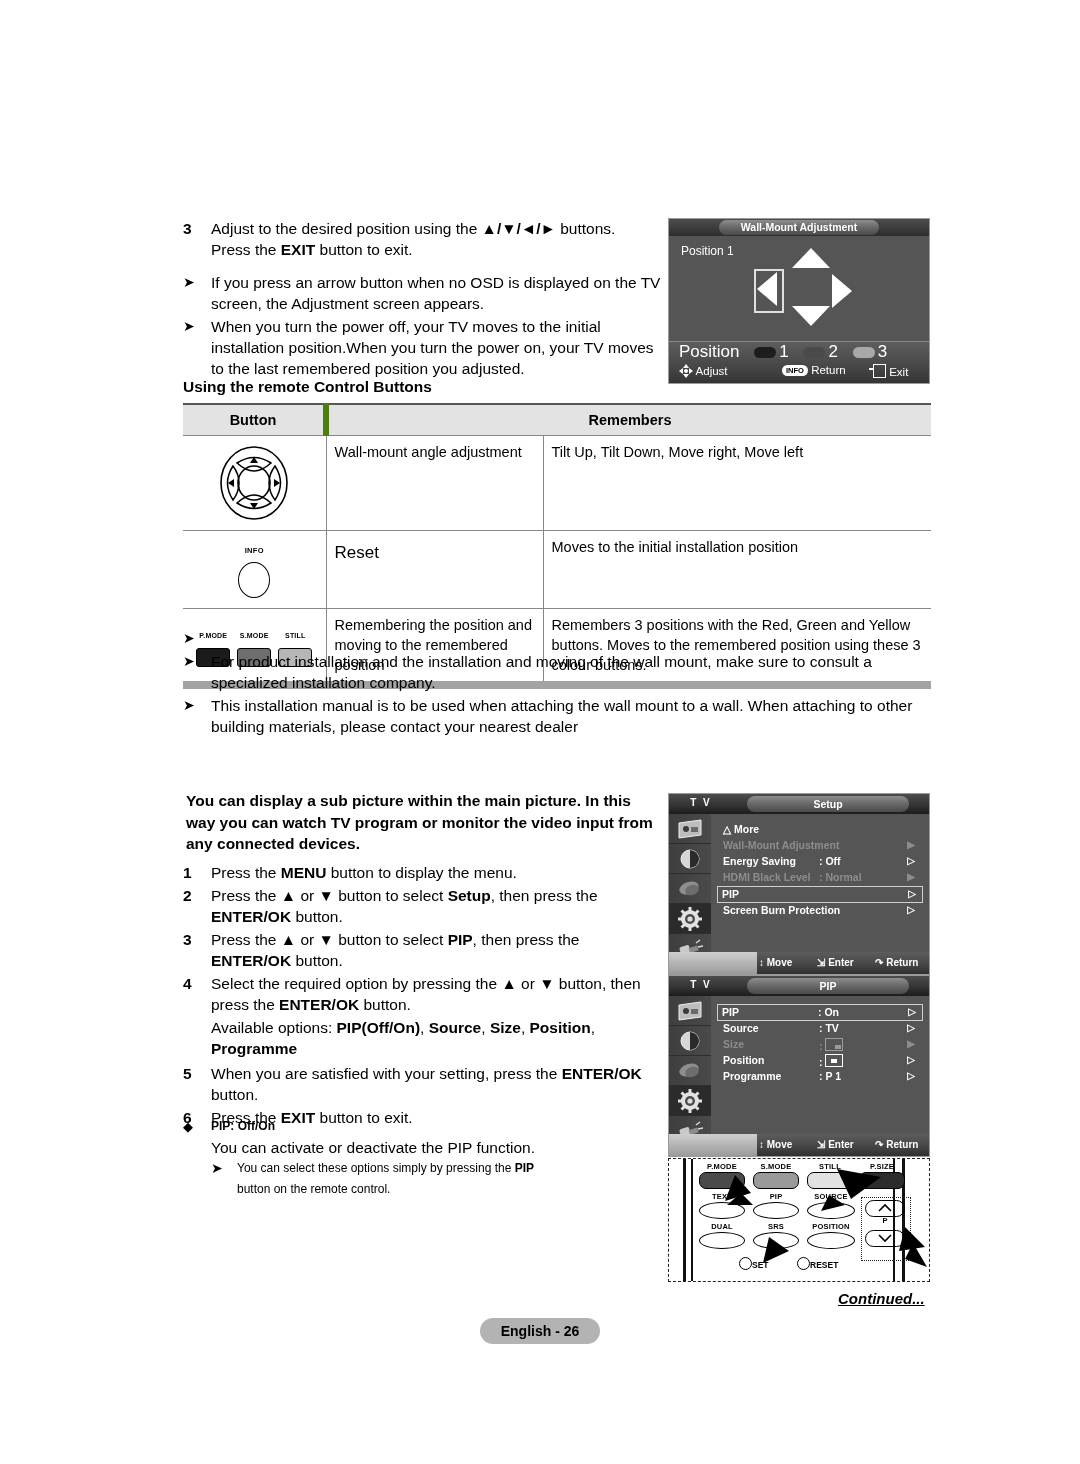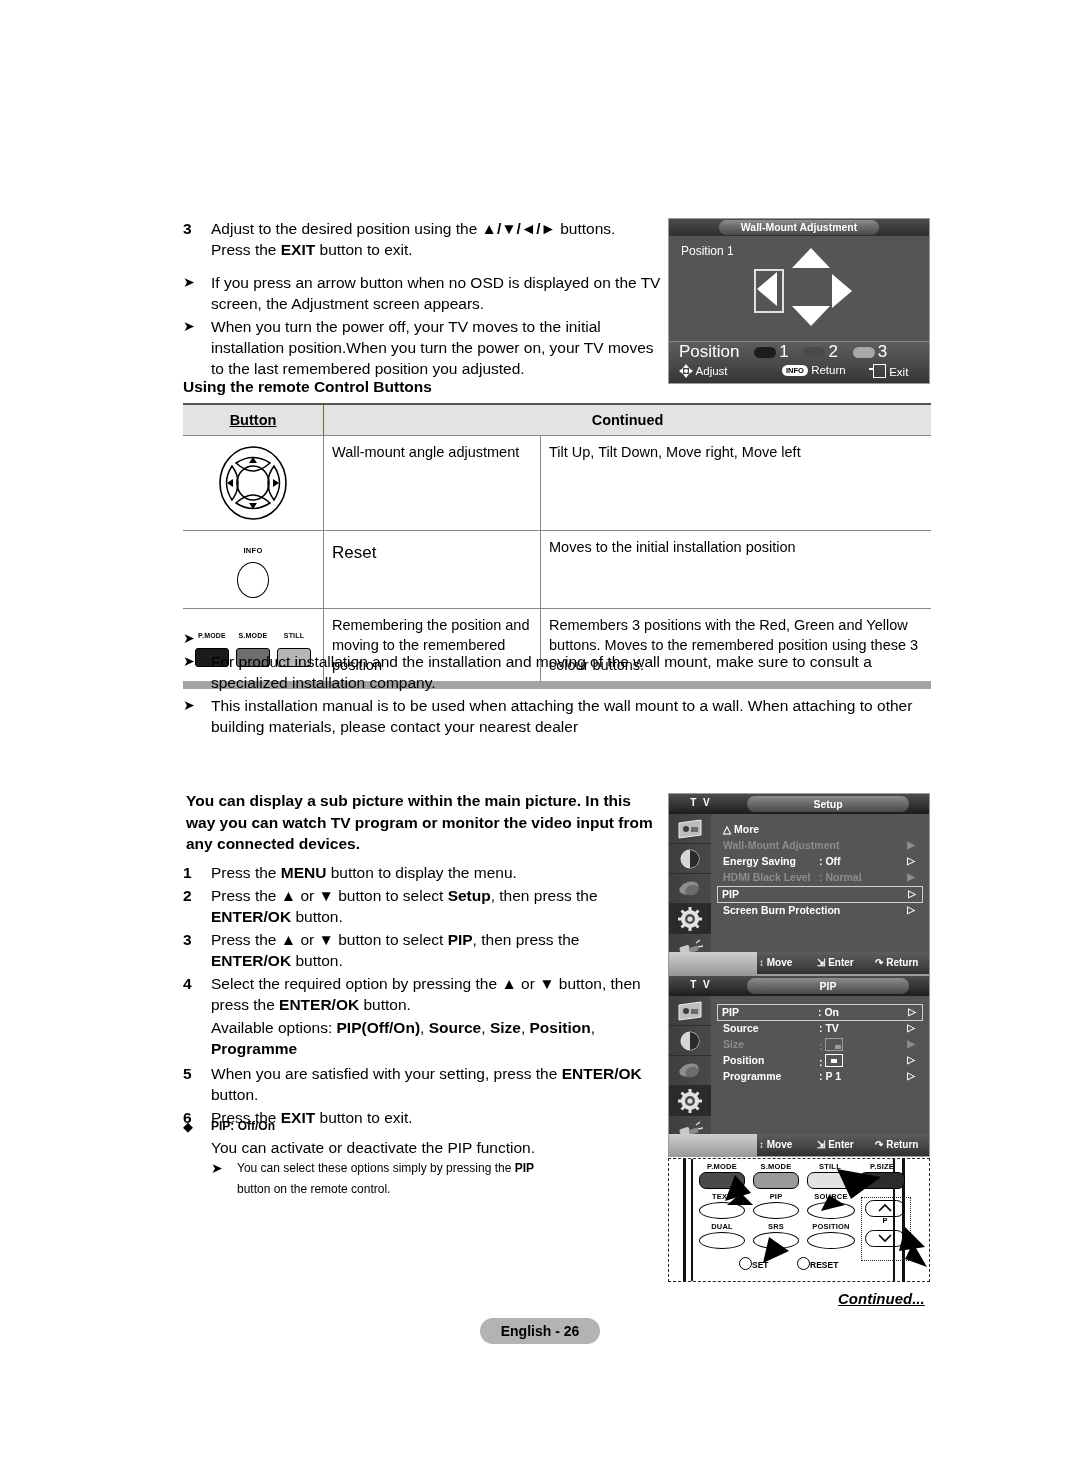--- a/index.html
+++ b/index.html
@@ -37,7 +37,7 @@
     border-bottom:1px solid #888;
     font-size:14.5px;font-weight:bold;padding:7px 4px;text-align:center;
   }
-  table.rc th.c1{width:132px;border-right:1px solid #4d7c0f;text-decoration:underline;}
+  table.rc th.c1{width:132px;border-right:6px solid #4d7c0f;}
   table.rc td{
     border-bottom:1px solid #888;
     font-size:14.5px;

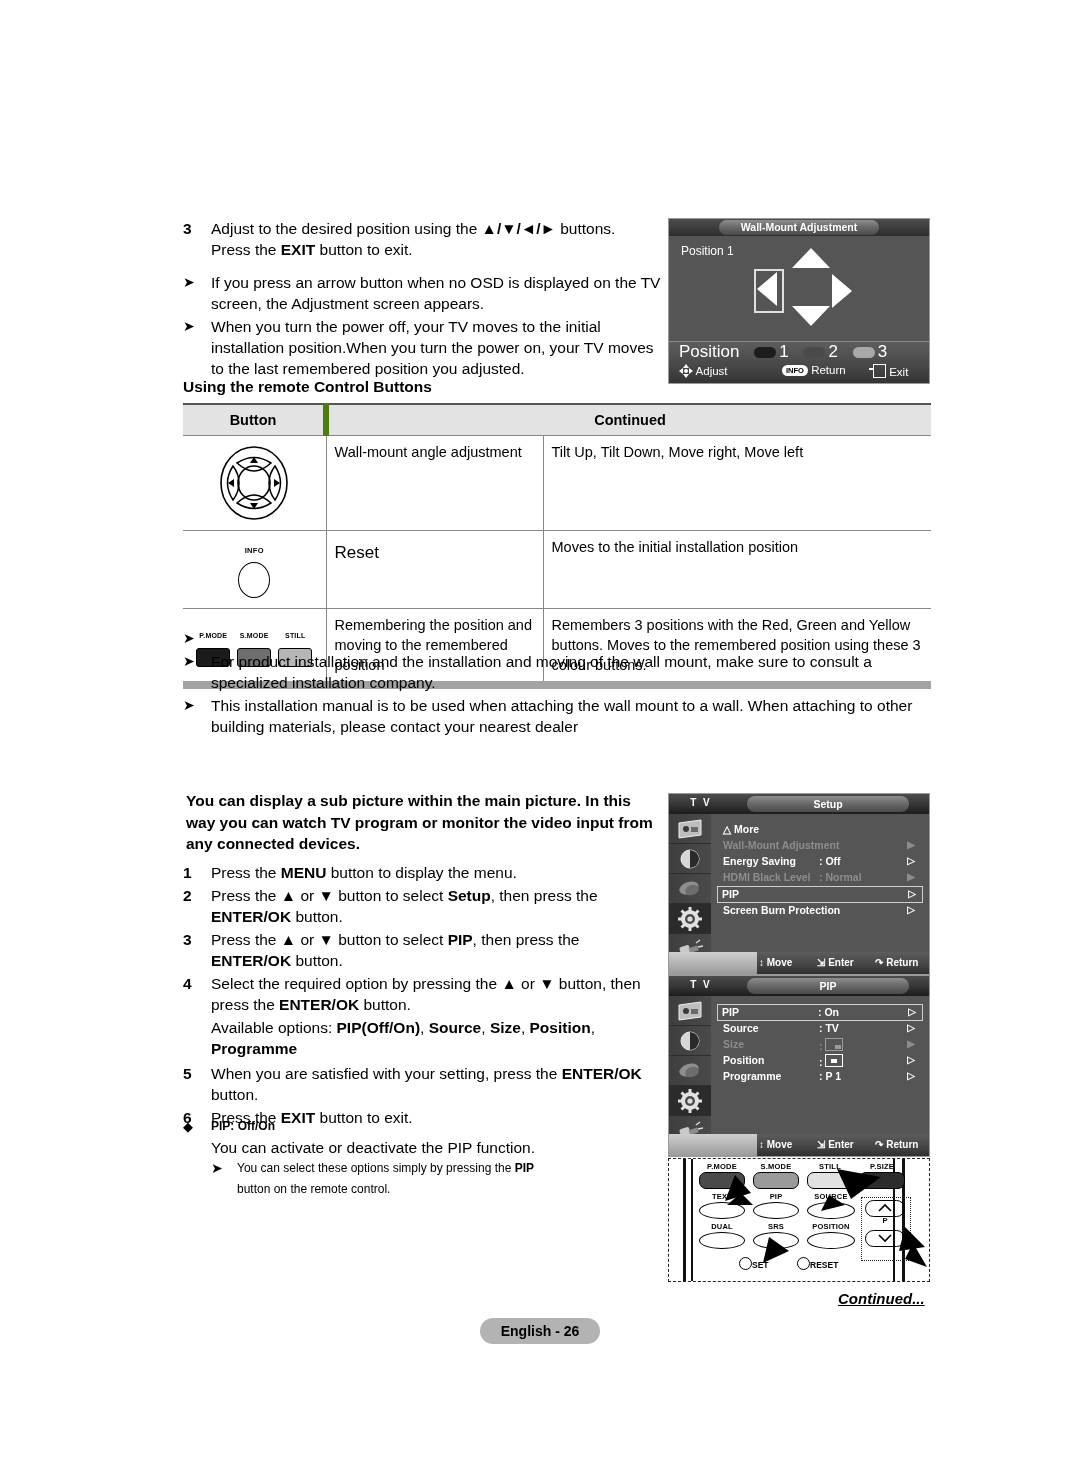--- a/index.html
+++ b/index.html
@@ -249,7 +249,7 @@
     <tbody>
         <tr>
       <th class="c1">Button</th>
-      <th colspan="2">Continued</th>
+      <th colspan="2">Remembers</th>
     </tr>
     <tr>
       <td class="c1">

